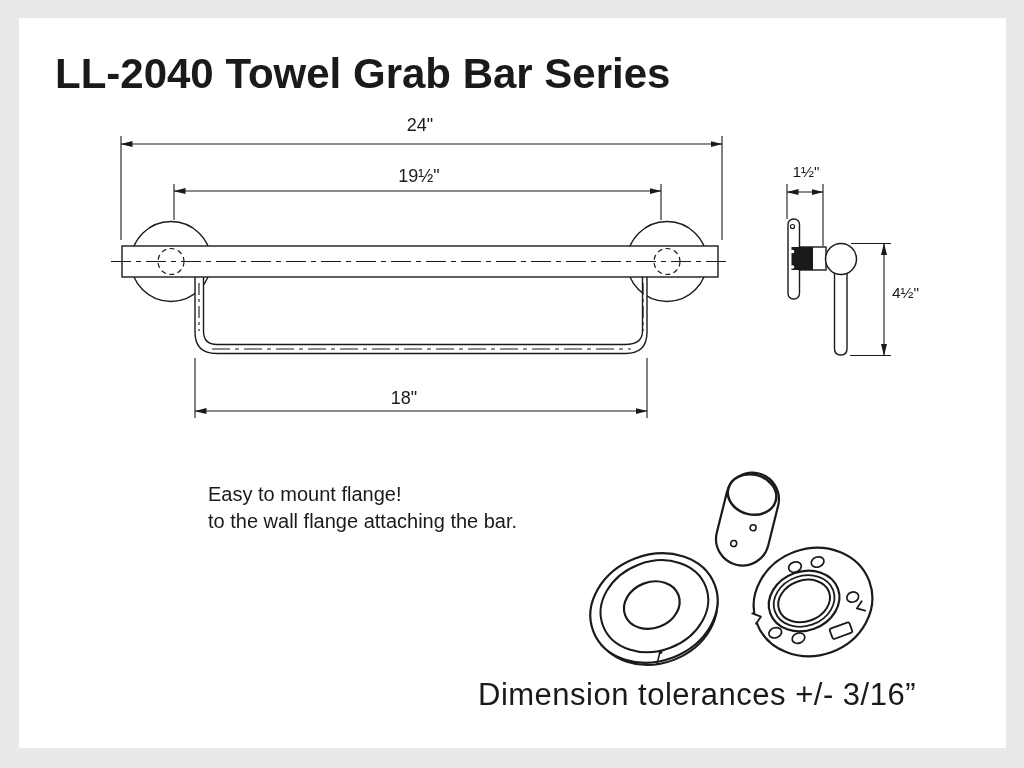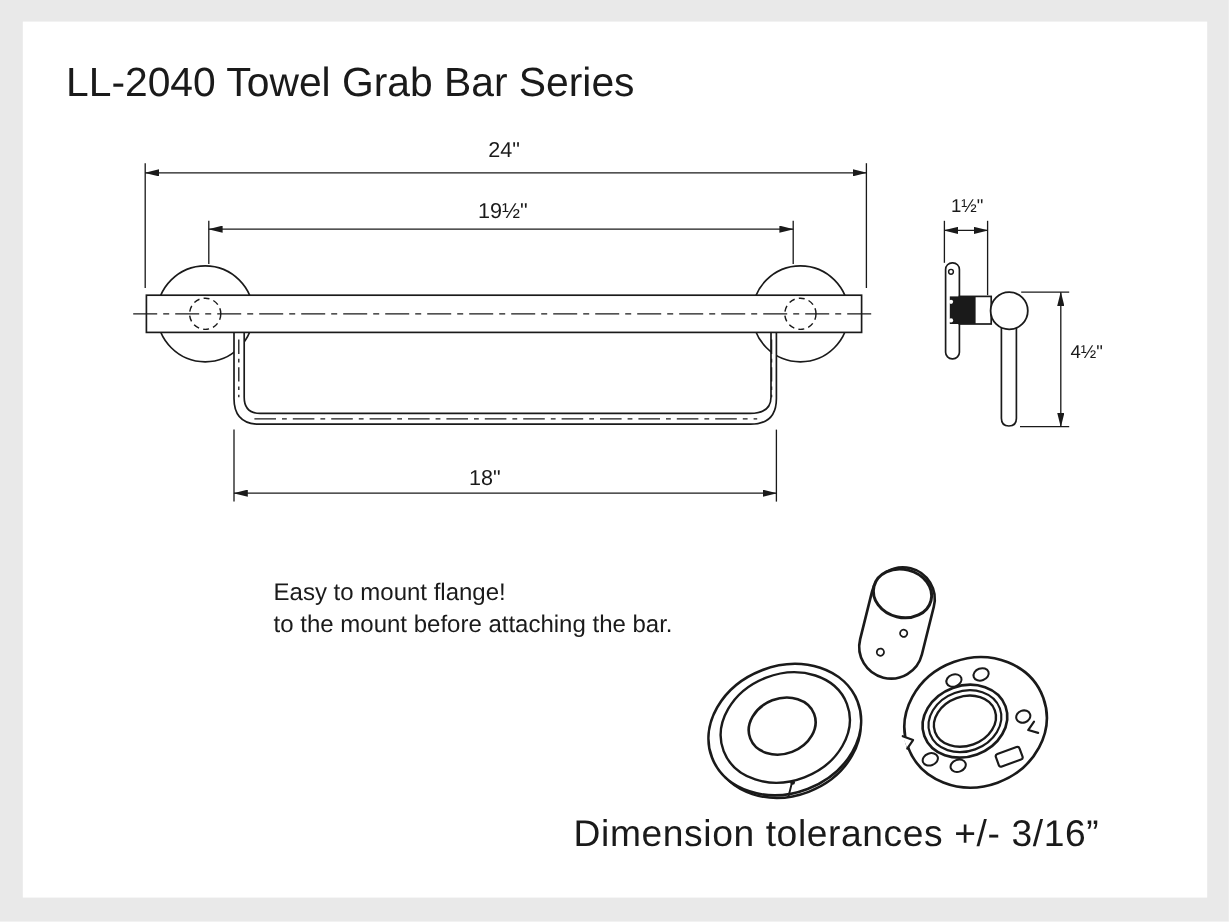--- a/index.html
+++ b/index.html
@@ -16,7 +16,7 @@
   .overlay{position:absolute;left:0;top:0;width:1024px;height:768px;}
   .title{
     position:absolute;left:55px;top:50px;
-    font-size:34px;font-weight:400;letter-spacing:0px;white-space:nowrap;
+    font-size:42px;font-weight:700;letter-spacing:0px;white-space:nowrap;
   }
   .note{
     position:absolute;left:228px;top:481px;

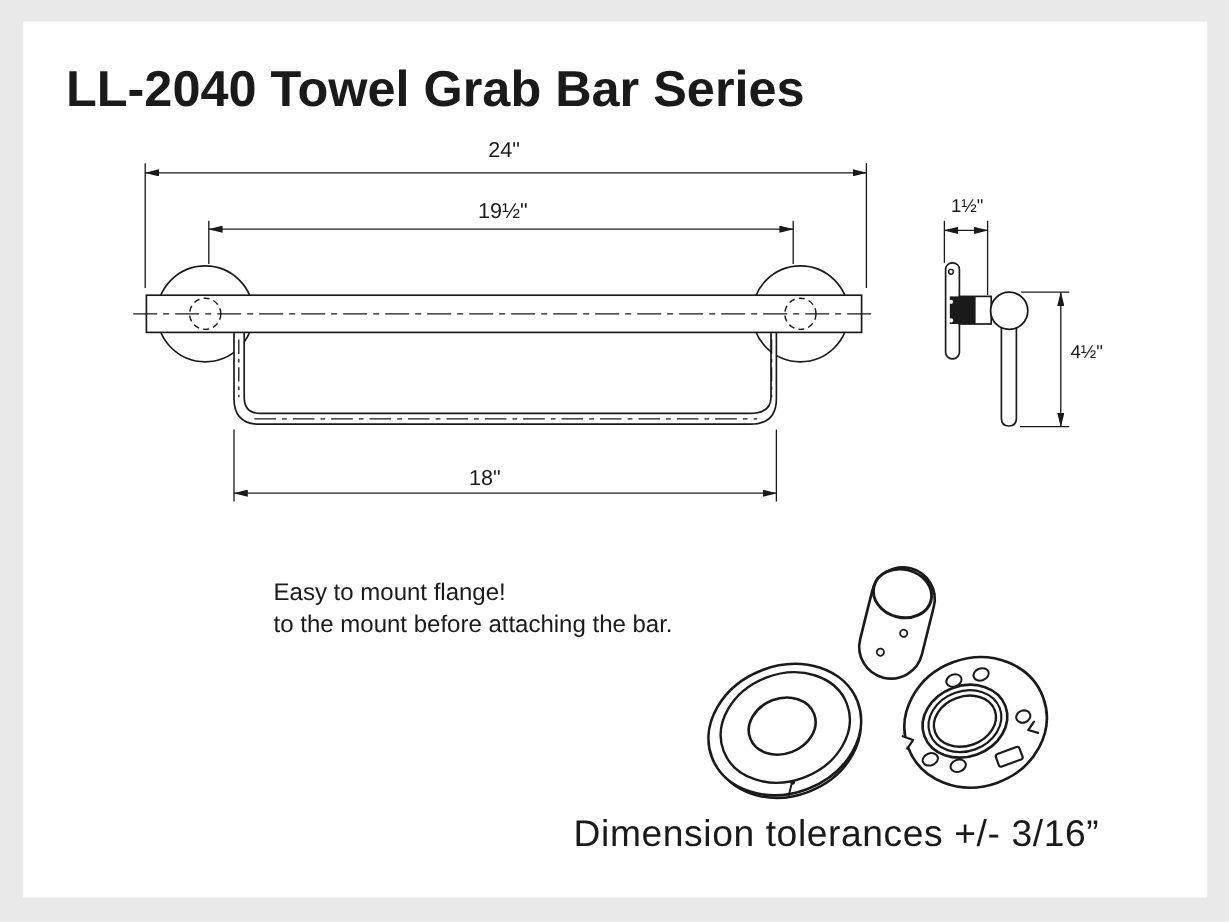--- a/index.html
+++ b/index.html
@@ -19,7 +19,7 @@
     font-size:42px;font-weight:700;letter-spacing:0px;white-space:nowrap;
   }
   .note{
-    position:absolute;left:228px;top:481px;
+    position:absolute;left:208px;top:481px;
     font-size:20px;line-height:27px;white-space:nowrap;
   }
   .footer{

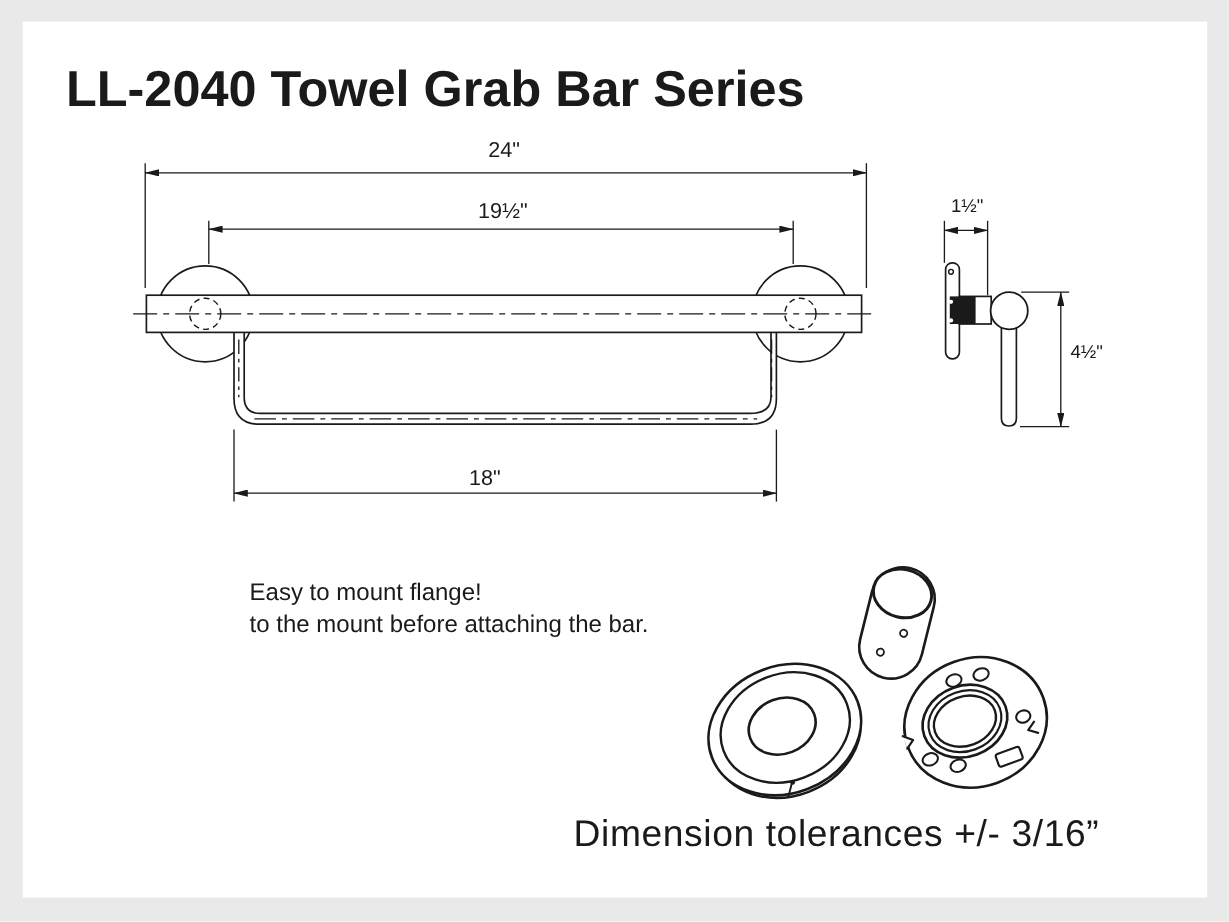--- a/index.html
+++ b/index.html
@@ -140,7 +140,7 @@
 
 <div class="note">
   <div>Easy to mount flange!</div>
-  <div>to the mount before attaching the bar.</div>
+  <div>to the wall flange attaching the bar.</div>
 </div>
 
 <div class="footer">Dimension tolerances +/- 3/16”</div>

